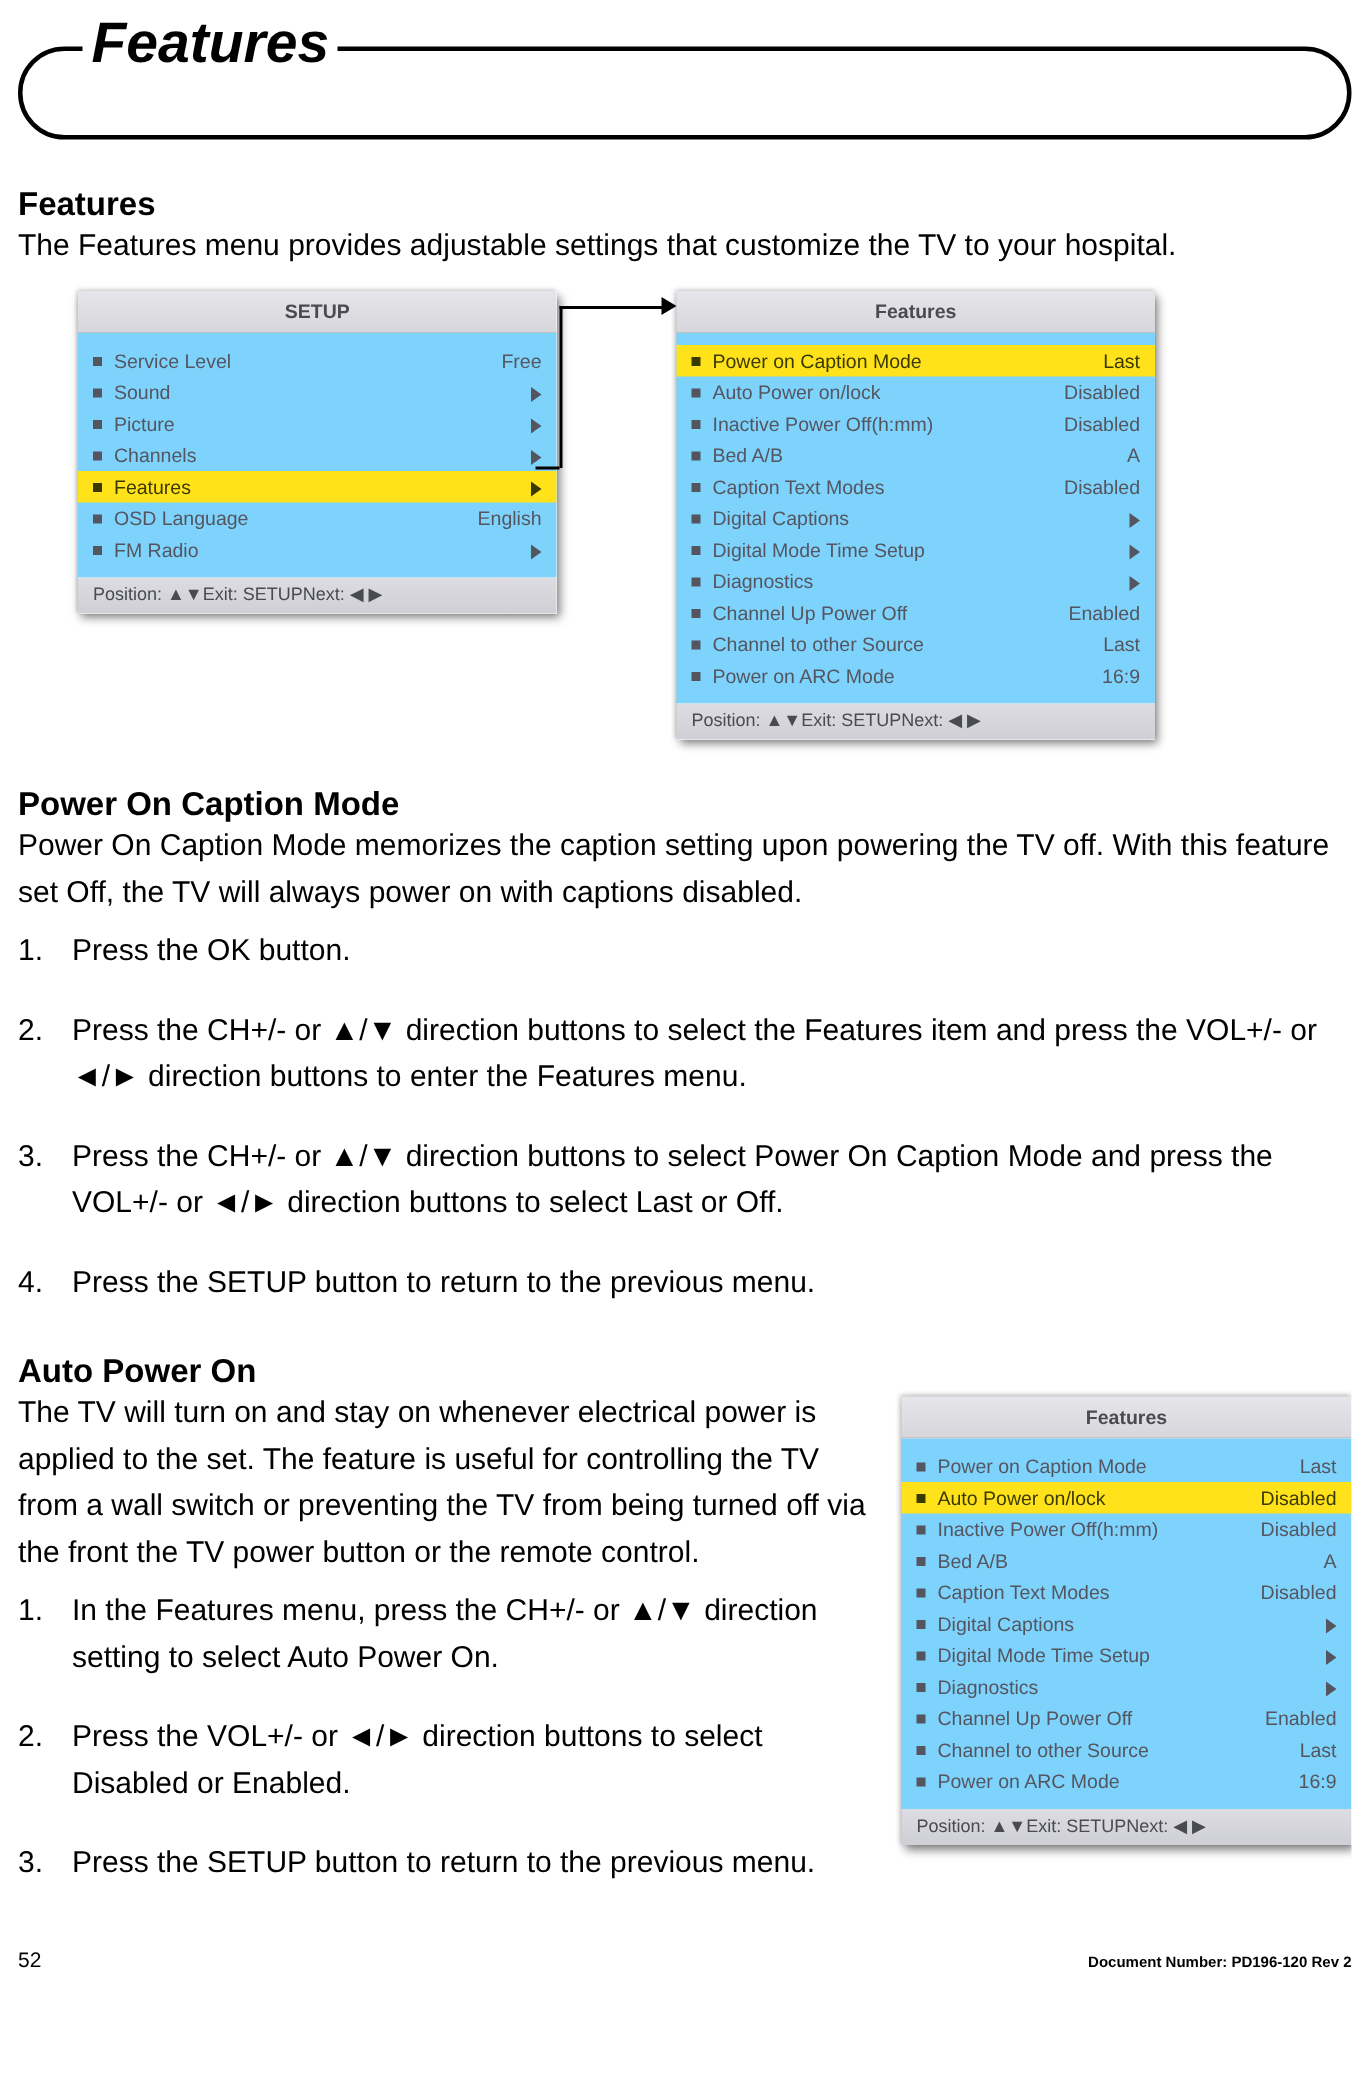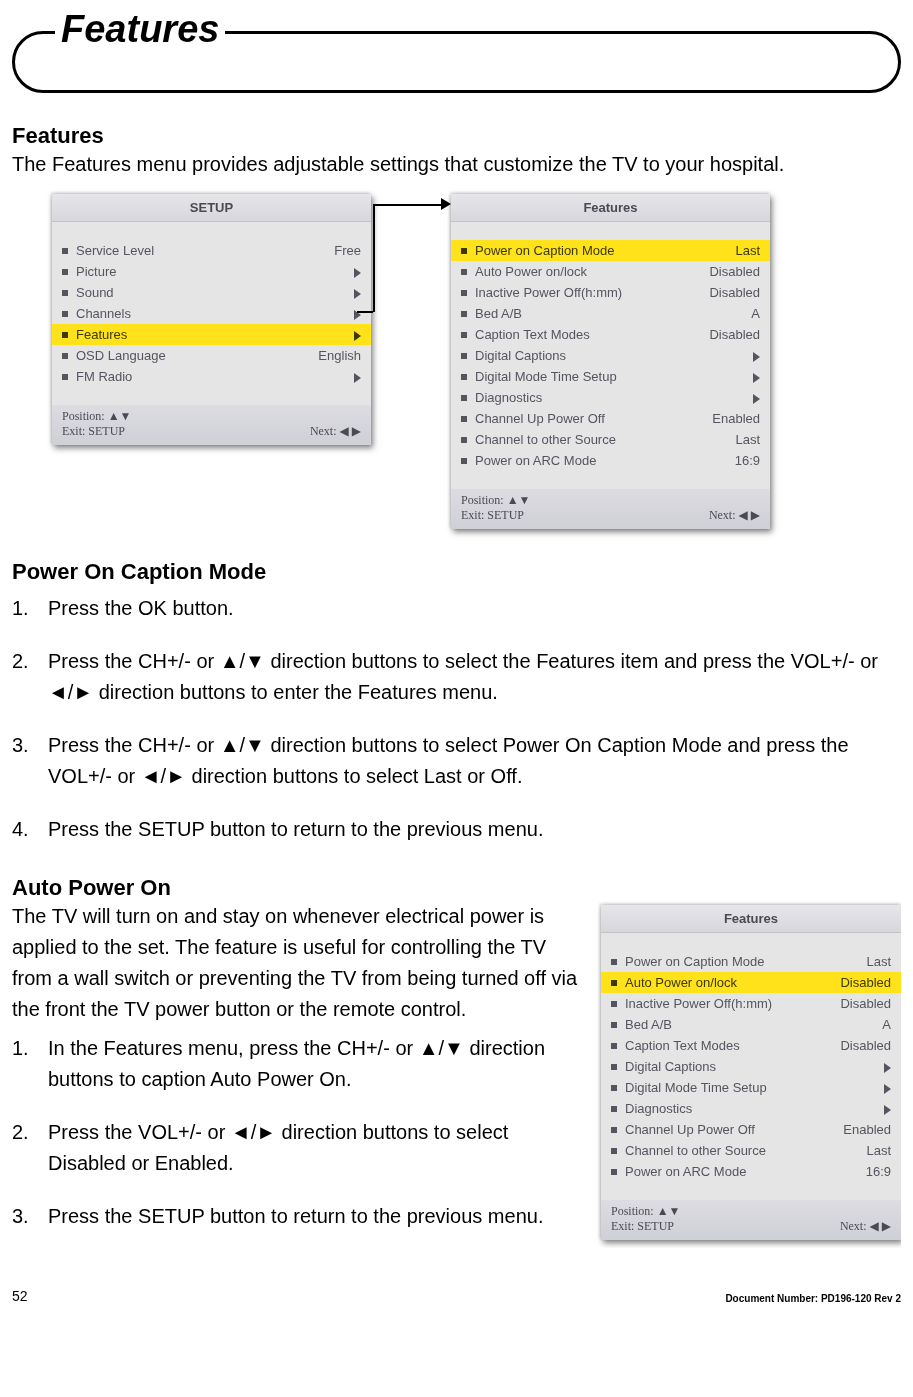--- a/index.html
+++ b/index.html
@@ -120,8 +120,8 @@
     border-bottom: 1px solid #c2c2c9;
   }
   .osd-list {
-    background: #e5e5e5;
-    padding: 18px 0;
+    background: #7dd3fc;
+    padding: 8px 0;
   }
   .osd-item {
     display: flex;

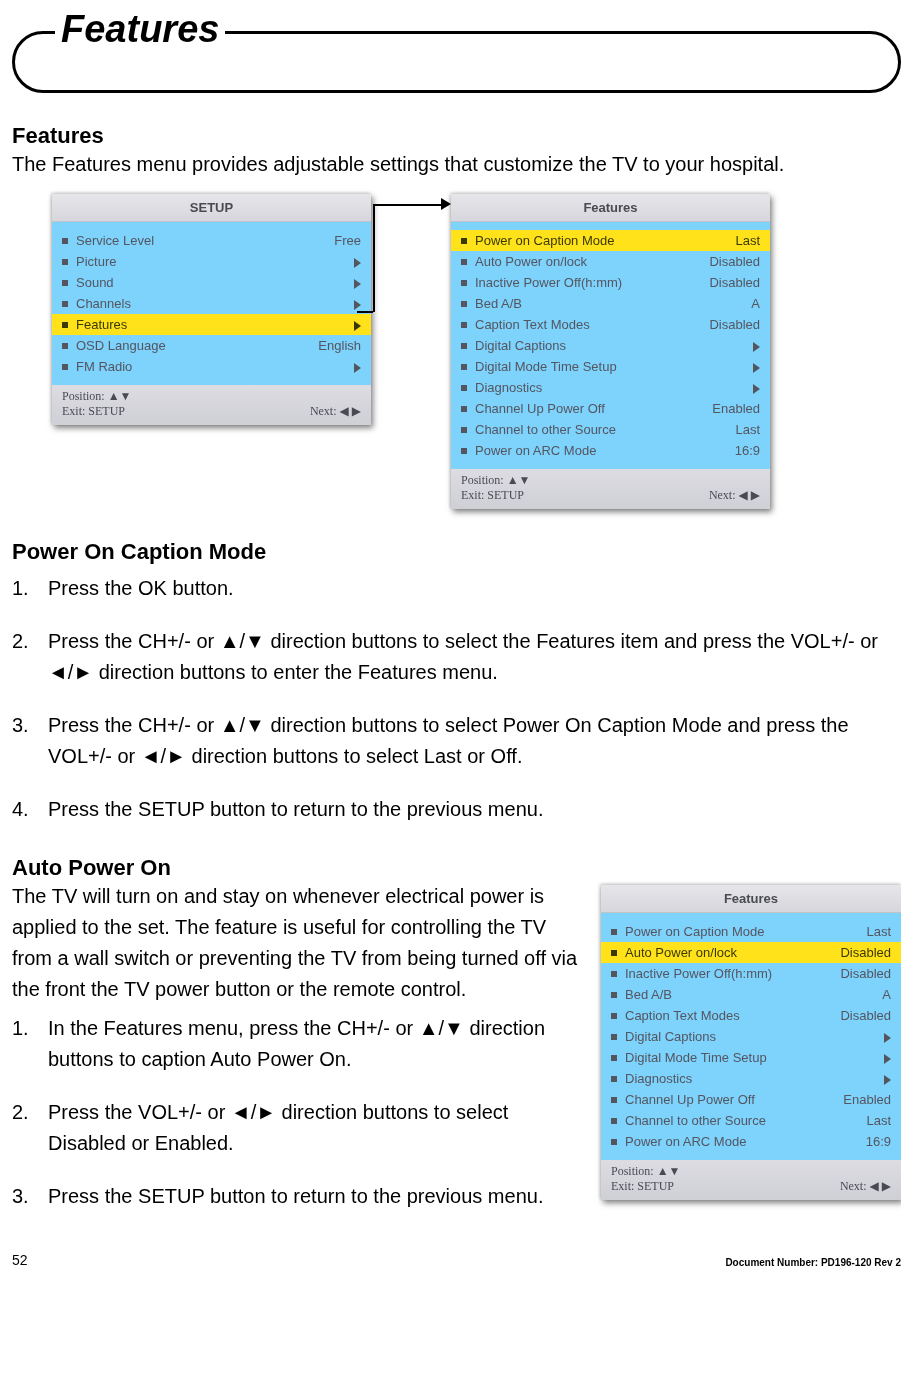--- a/index.html
+++ b/index.html
@@ -202,12 +202,12 @@
           </div>
           <div class="osd-item">
             <span class="bullet"></span>
+            <span class="label">Sound</span>
+            <span class="value"><span class="tri tri-right"></span></span>
+          </div>
+          <div class="osd-item">
+            <span class="bullet"></span>
             <span class="label">Picture</span>
-            <span class="value"><span class="tri tri-right"></span></span>
-          </div>
-          <div class="osd-item">
-            <span class="bullet"></span>
-            <span class="label">Sound</span>
             <span class="value"><span class="tri tri-right"></span></span>
           </div>
           <div class="osd-item">

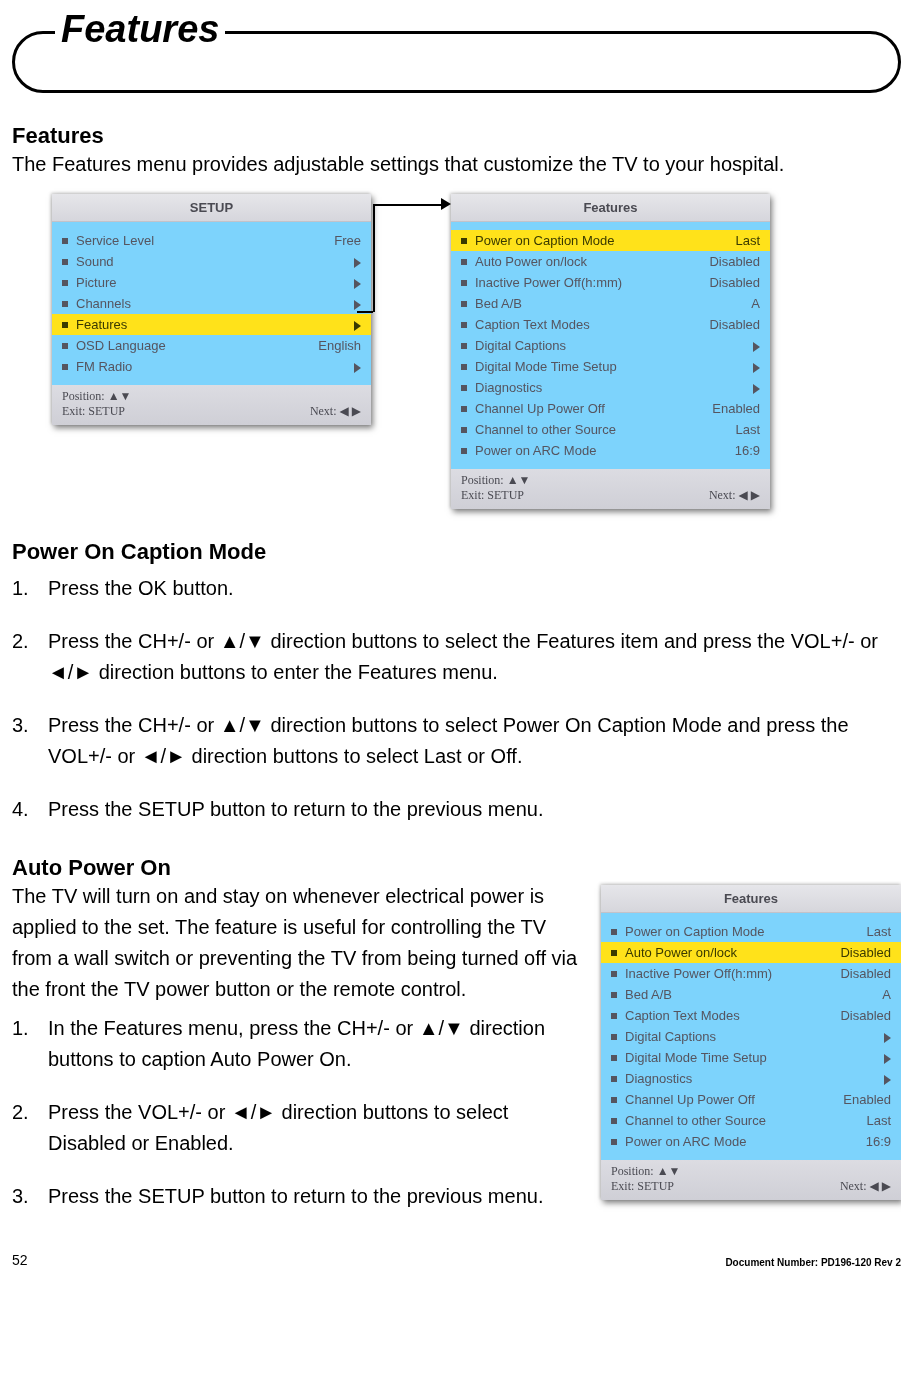--- a/index.html
+++ b/index.html
@@ -142,9 +142,7 @@
     color: #4a4a52;
     padding: 4px 10px 6px 10px;
     display: flex;
-    flex-direction: column;
     font-size: 12px;
-    font-family: Liberation Serif, serif;
   }
   .osd-footer .row { display: flex; justify-content: space-between; }
   .tri {

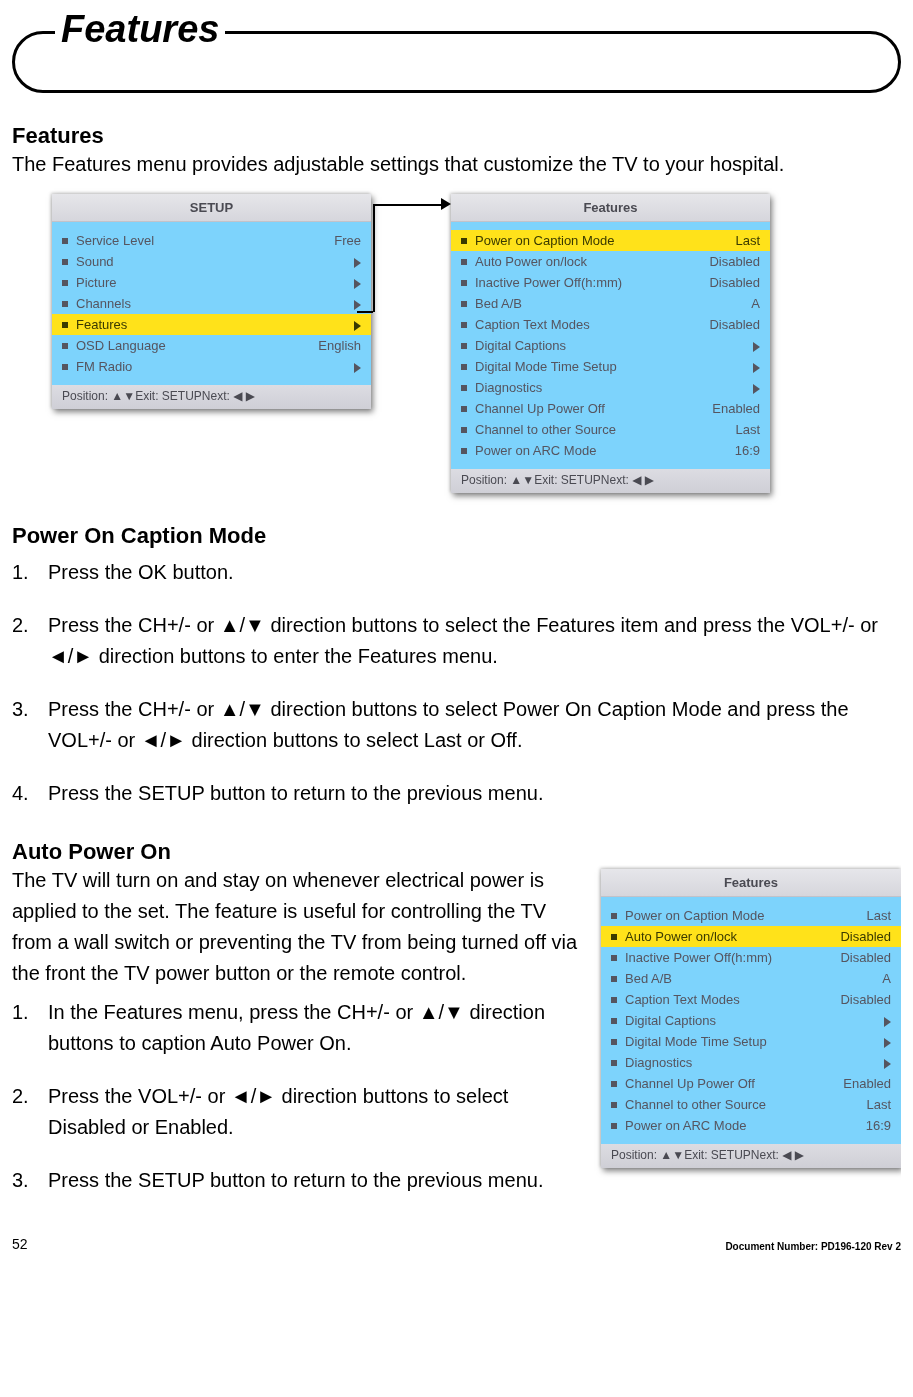--- a/index.html
+++ b/index.html
@@ -321,6 +321,7 @@
   </div>
 
   <div class="h2">Power On Caption Mode</div>
+  <div class="body">Power On Caption Mode memorizes the caption setting upon powering the TV off. With this feature set Off, the TV will always power on with captions disabled.</div>
 
   <div class="ol-item">
     <div class="ol-num">1.</div>

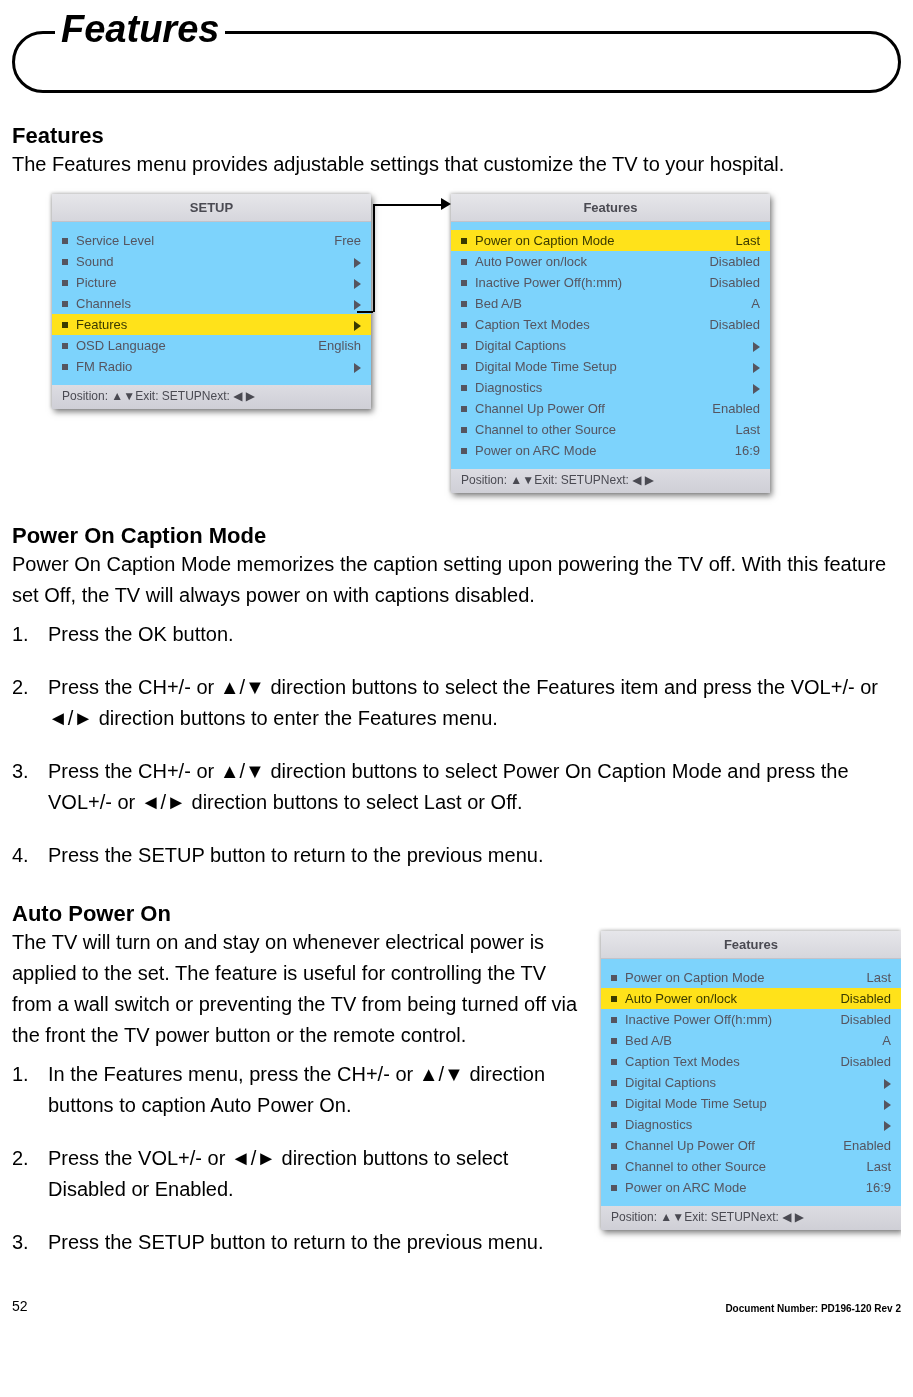--- a/index.html
+++ b/index.html
@@ -422,7 +422,7 @@
 
     <div class="ol-item">
       <div class="ol-num">1.</div>
-      <div class="ol-text">In the Features menu, press the CH+/- or ▲/▼ direction buttons to caption Auto Power On.</div>
+      <div class="ol-text">In the Features menu, press the CH+/- or ▲/▼ direction setting to select Auto Power On.</div>
     </div>
     <div class="gap"></div>
     <div class="ol-item">

